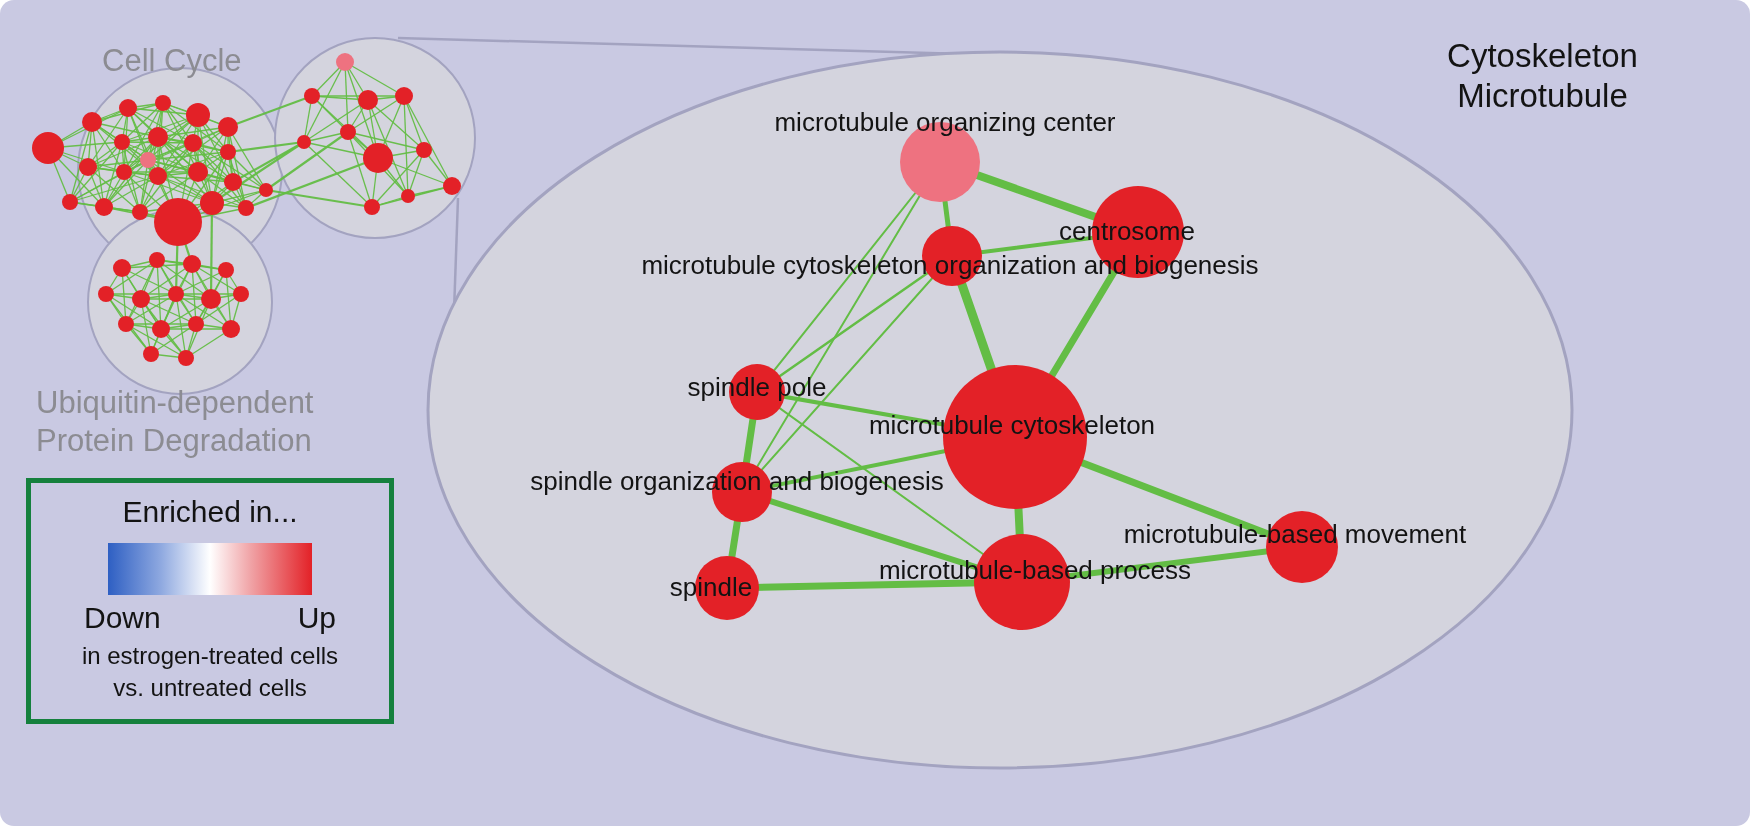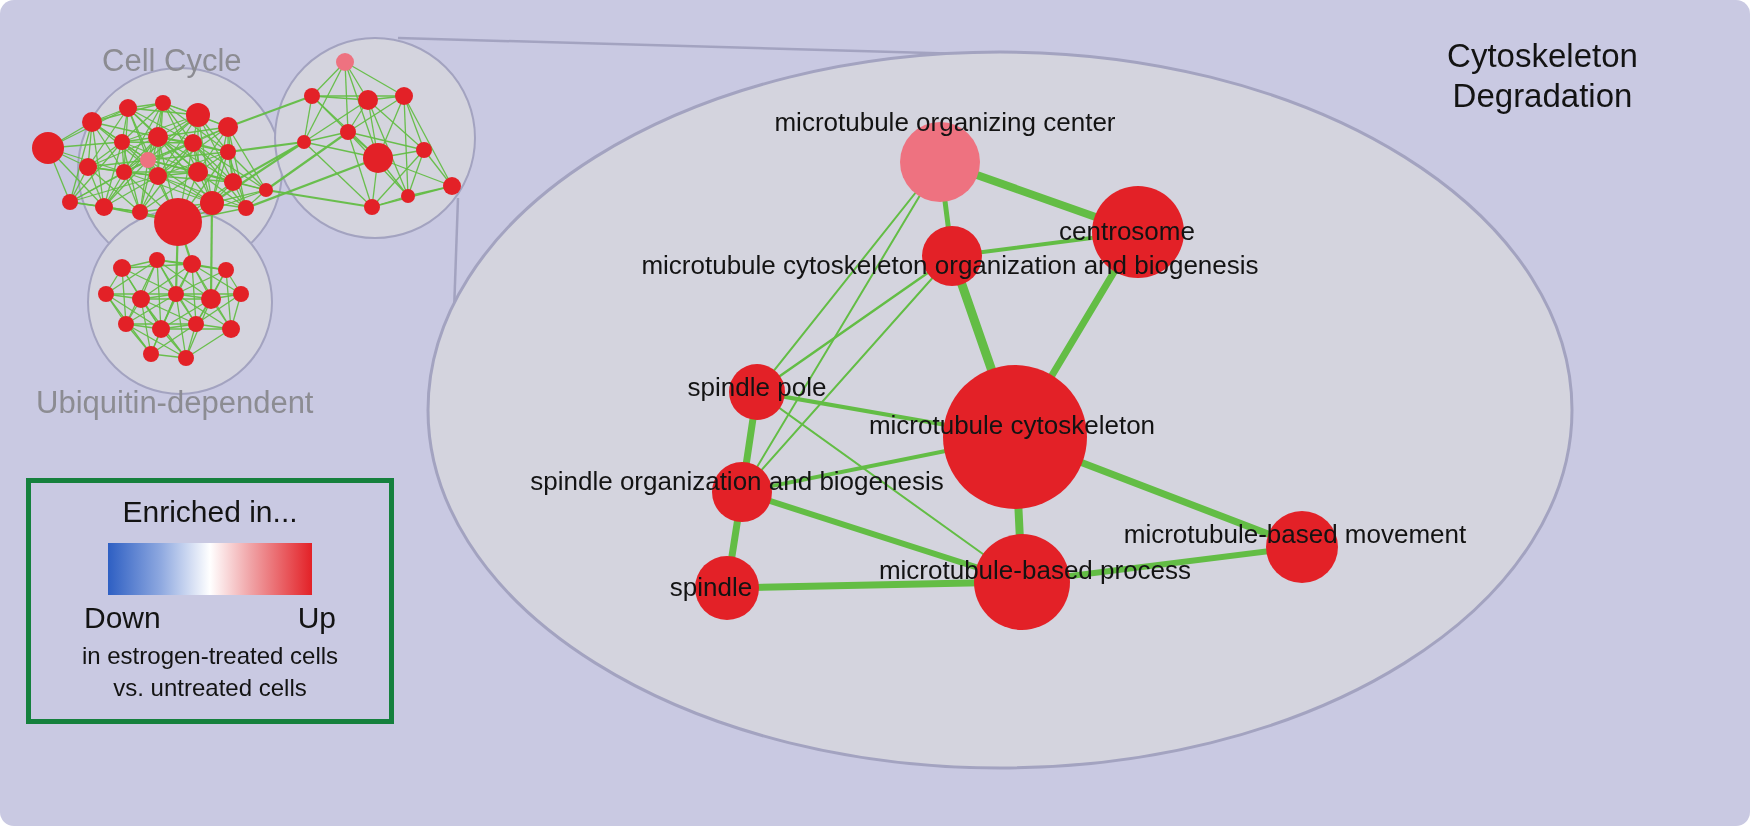--- a/index.html
+++ b/index.html
@@ -457,7 +457,7 @@
 
   <div class="title-mt">
     <span>Cytoskeleton</span>
-    <span>Degradation</span>
+    <span>Microtubule</span>
   </div>
 
   <div class="legend">

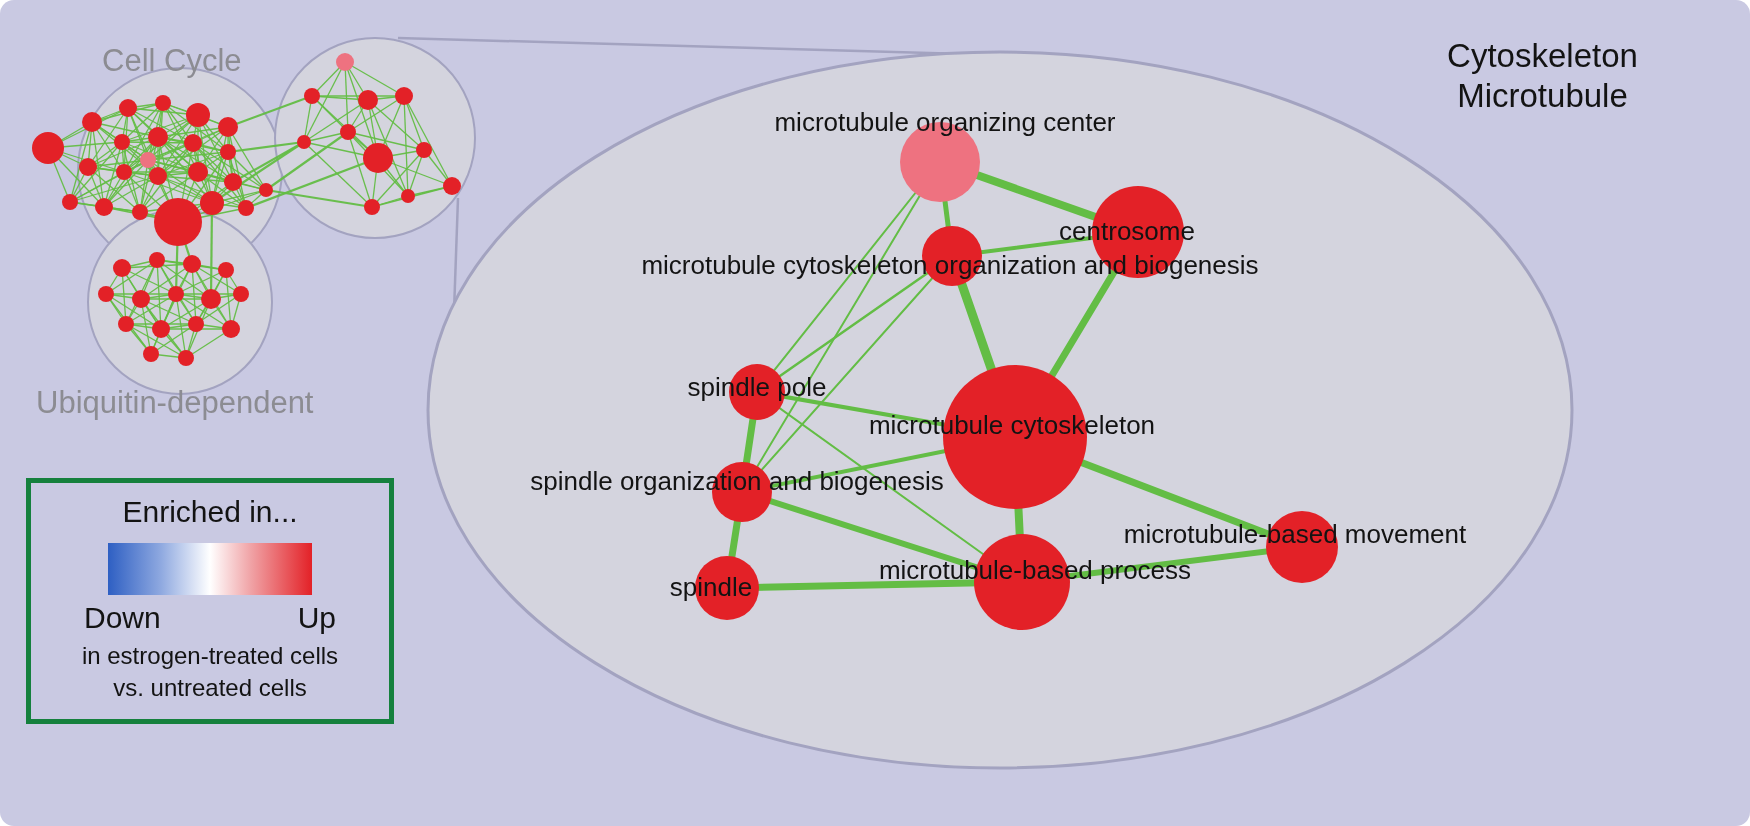--- a/index.html
+++ b/index.html
@@ -453,6 +453,7 @@
 
   <div class="lbl lbl-ubiq">
     <span>Ubiquitin-dependent</span>
+    <span>Protein Degradation</span>
   </div>
 
   <div class="title-mt">

